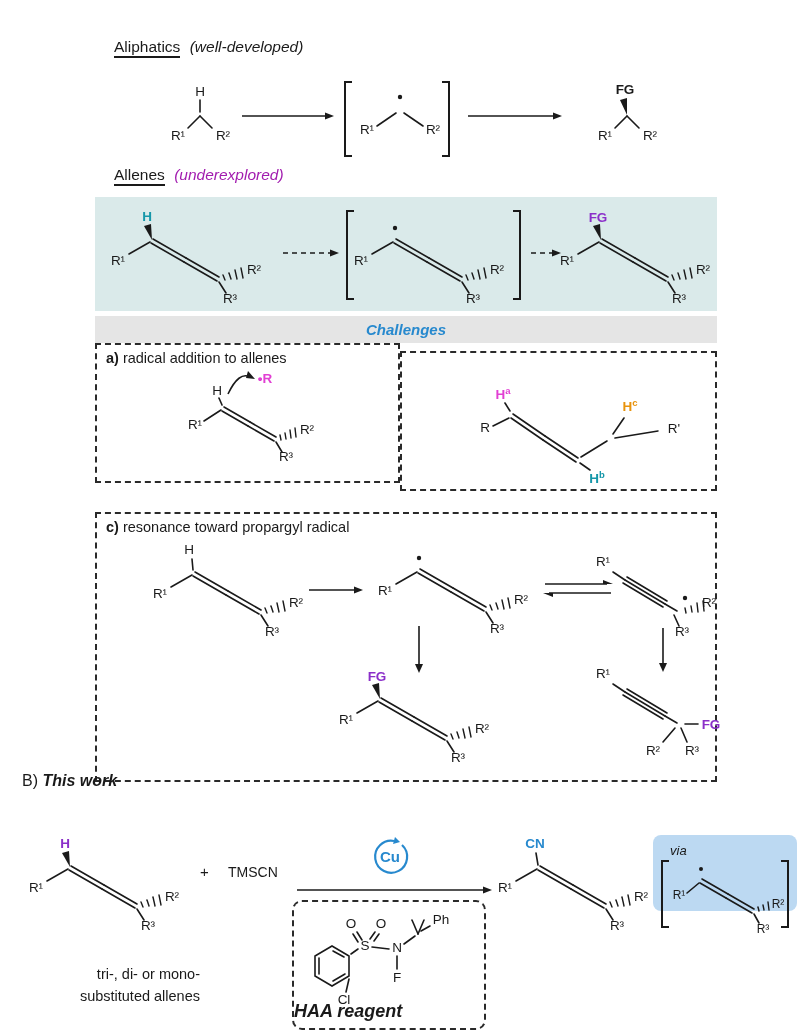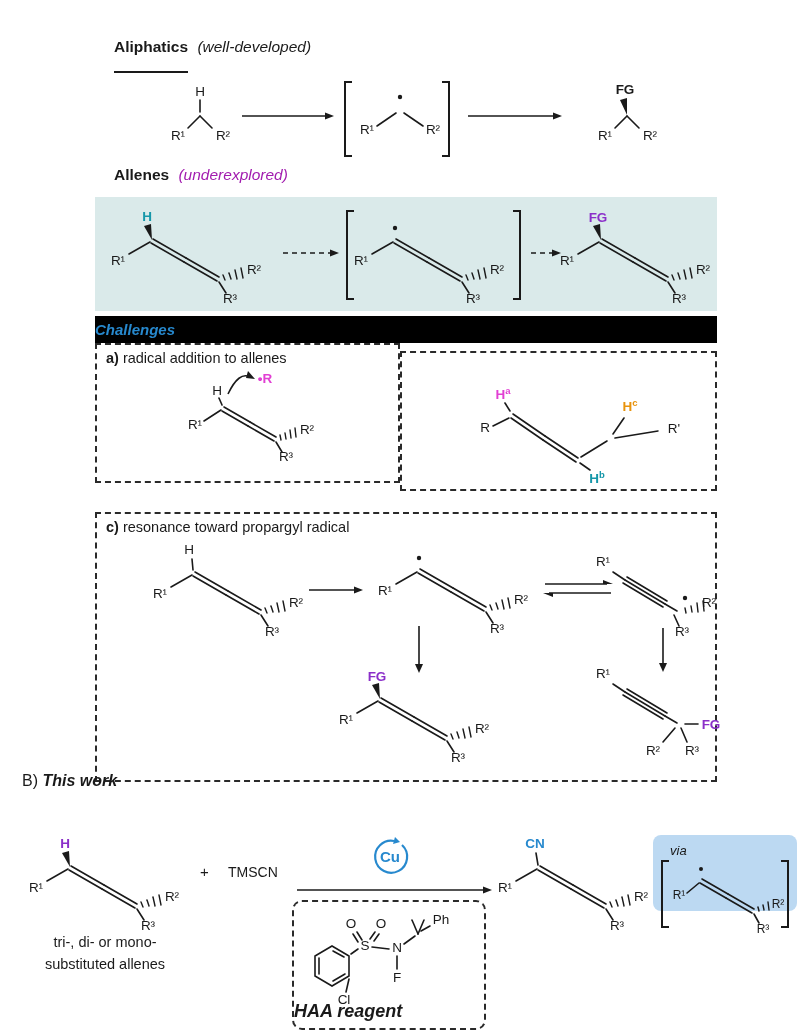--- a/index.html
+++ b/index.html
@@ -29,7 +29,7 @@
   .blue-fill { fill:#2789CE; }
   .sec-title { font-size:16px; }
   .heading { font-size:15.5px; }
-  .hd-underline { font-weight:bold; border-bottom:2px solid #1a1a1a; padding-bottom:16px; }
+  .hd-underline { font-weight:normal; border-bottom:2px solid #1a1a1a; padding-bottom:1px; }
   .hd-note { font-style:italic; margin-left:5px; }
   .t-blue { color:#a21caf; }
   .tealbox { background:#DAEAEA; }

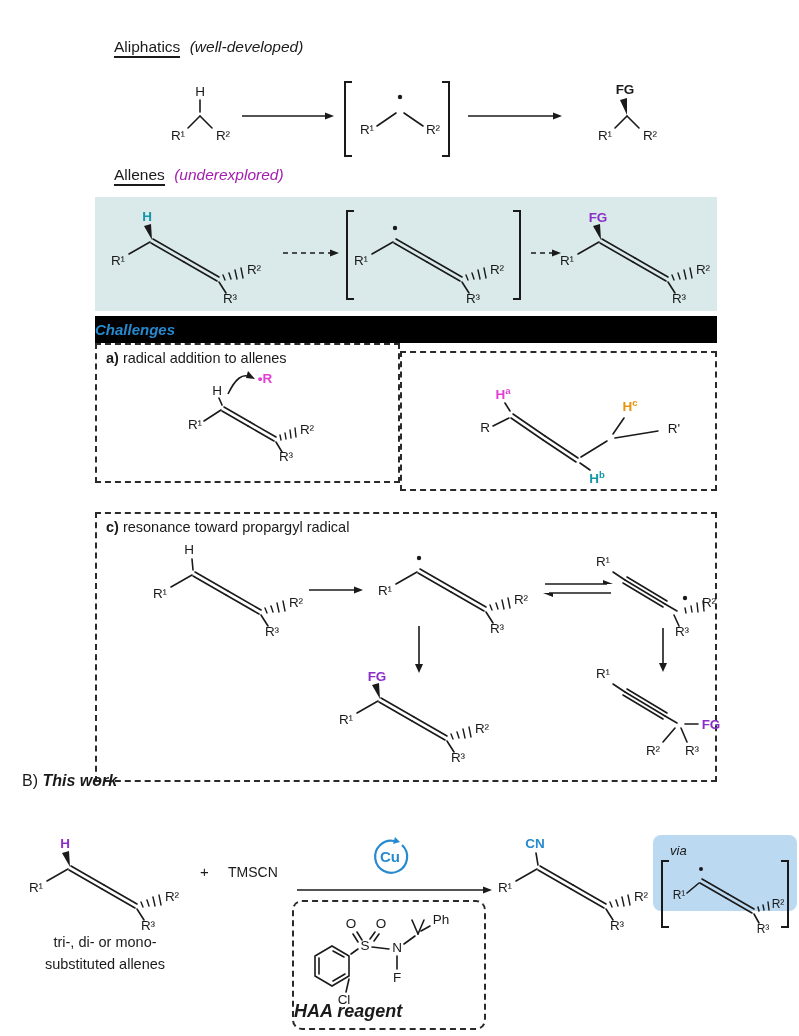--- a/index.html
+++ b/index.html
@@ -33,7 +33,7 @@
   .hd-note { font-style:italic; margin-left:5px; }
   .t-blue { color:#a21caf; }
   .tealbox { background:#DAEAEA; }
-  .chbar { background:#000000; display:flex; align-items:center; justify-content:flex-start;
+  .chbar { background:#e5e5e5; display:flex; align-items:center; justify-content:center;
            font-size:15px; font-weight:bold; font-style:italic; color:#2789CE; }
   .panel { border:2px dashed #2a2a2a; background:#fff; }
   .panel-label { position:absolute; top:5px; left:9px; font-size:14.5px; white-space:nowrap; }

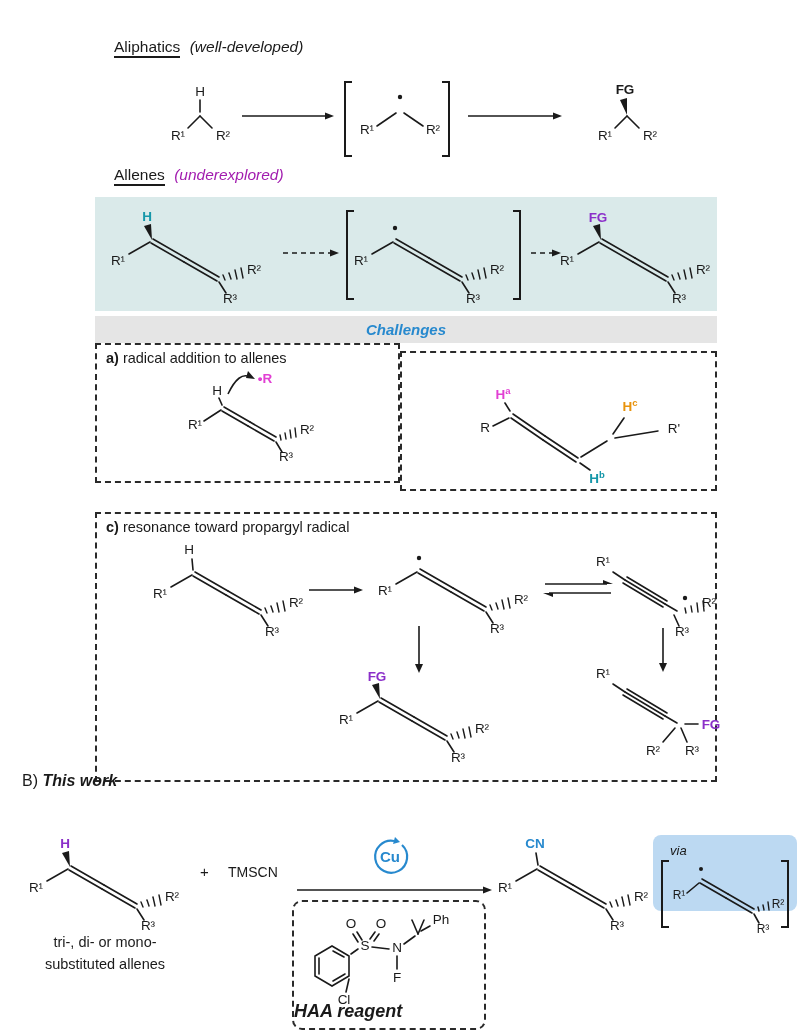--- a/index.html
+++ b/index.html
@@ -38,7 +38,7 @@
   .panel { border:2px dashed #2a2a2a; background:#fff; }
   .panel-label { position:absolute; top:5px; left:9px; font-size:14.5px; white-space:nowrap; }
   .panel-label .pl { font-weight:bold; margin-right:4px; }
-  .note { font-size:14.5px; text-align:center; line-height:1.5; }
+  .note { font-size:14.5px; text-align:right; line-height:1.5;margin-top:32px; }
   .haabox { border:2px dashed #2a2a2a; border-radius:10px; background:#fff; }
   .haalabel { position:absolute; bottom:6px; left:0; right:0; 
               font-size:18px; font-weight:bold; font-style:italic; }

